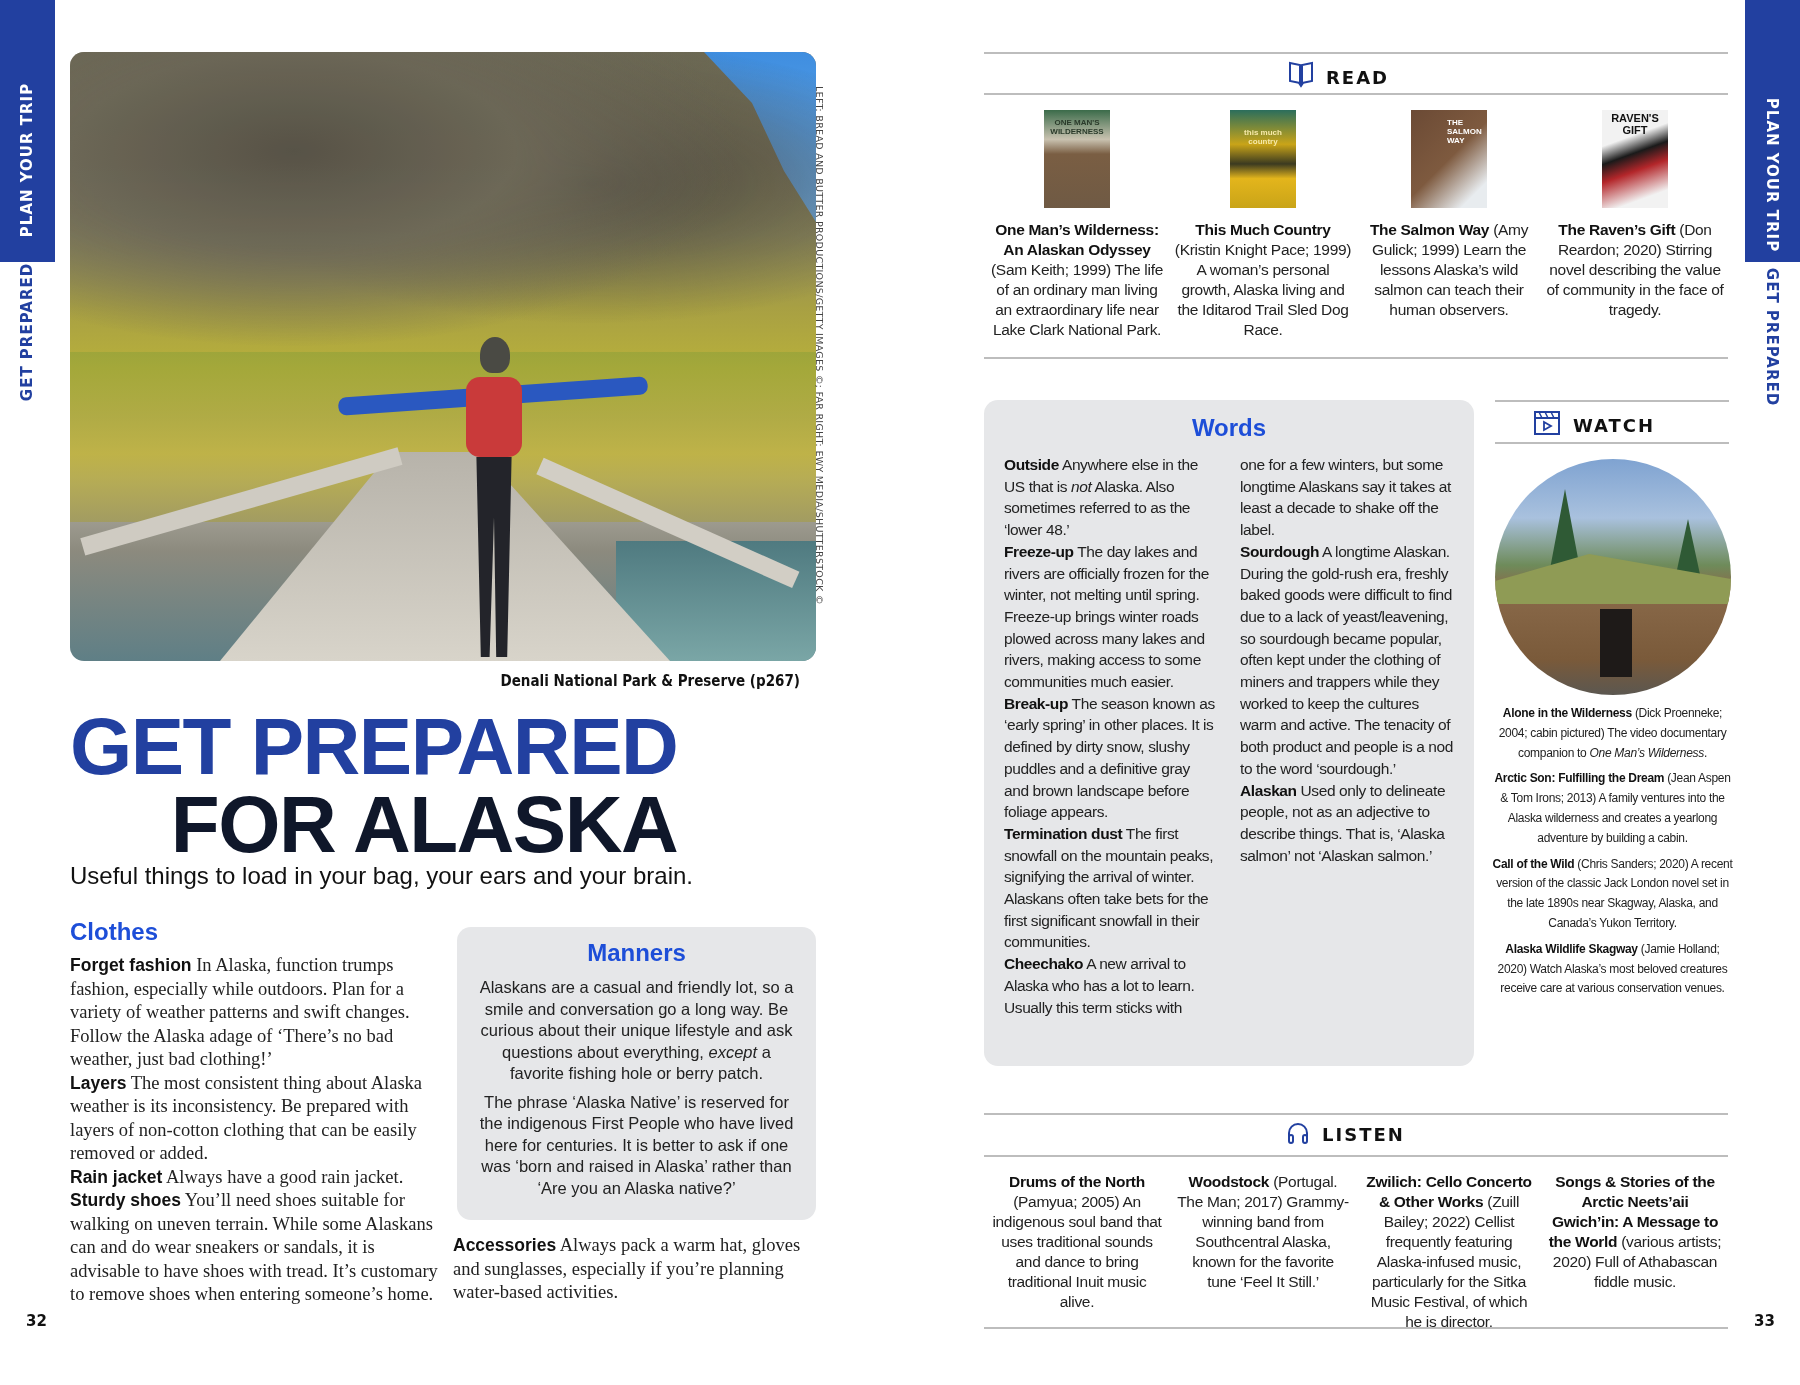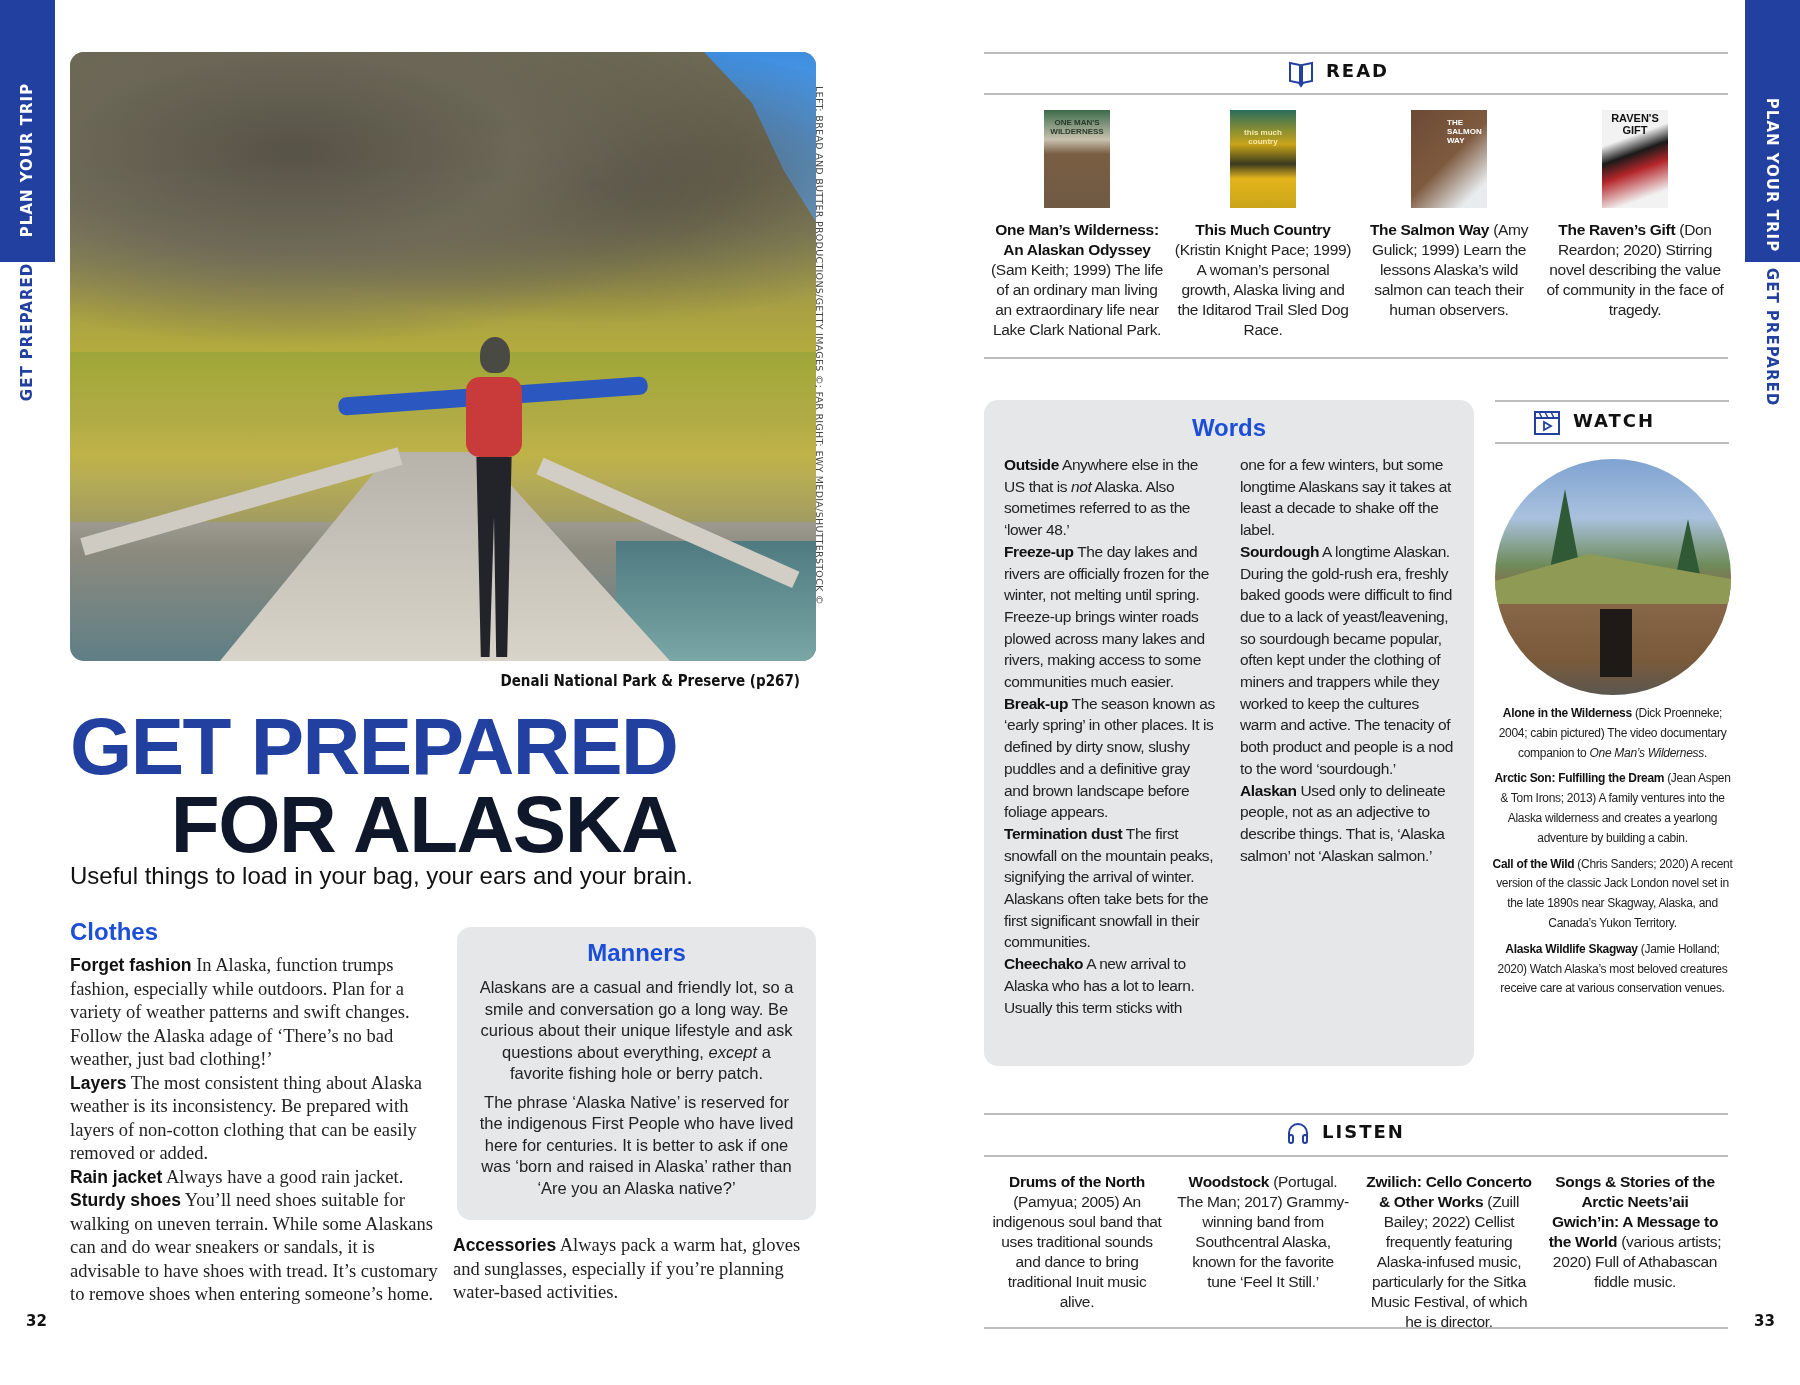--- a/index.html
+++ b/index.html
@@ -52,7 +52,7 @@
     .page-num { position: absolute; top: 1312px; font-family: "DejaVu Sans", sans-serif; font-weight: bold; font-size: 15px; color: #111; }
 
     .rule { position: absolute; height: 2px; background: #bdbdbd; }
-    .sec-head { position: absolute; display: flex; align-items: flex-start; gap: 12px; font-family: "DejaVu Sans", sans-serif; font-weight: bold; font-size: 18px; letter-spacing: 2px; color: #111; }
+    .sec-head { position: absolute; display: flex; align-items: flex-end; gap: 12px; font-family: "DejaVu Sans", sans-serif; font-weight: bold; font-size: 18px; letter-spacing: 2px; color: #111; }
     .sec-head svg { display: block; }
 
     .books { position: absolute; left: 984px; top: 110px; width: 744px; display: flex; }

